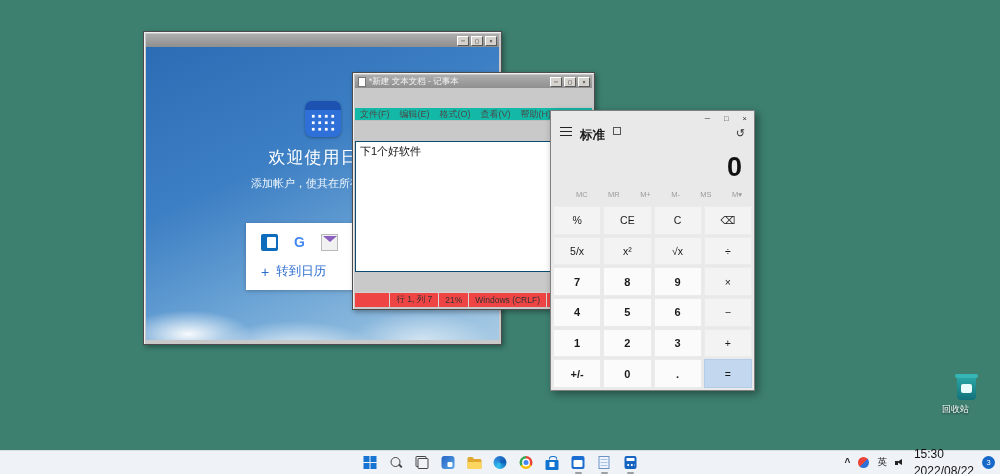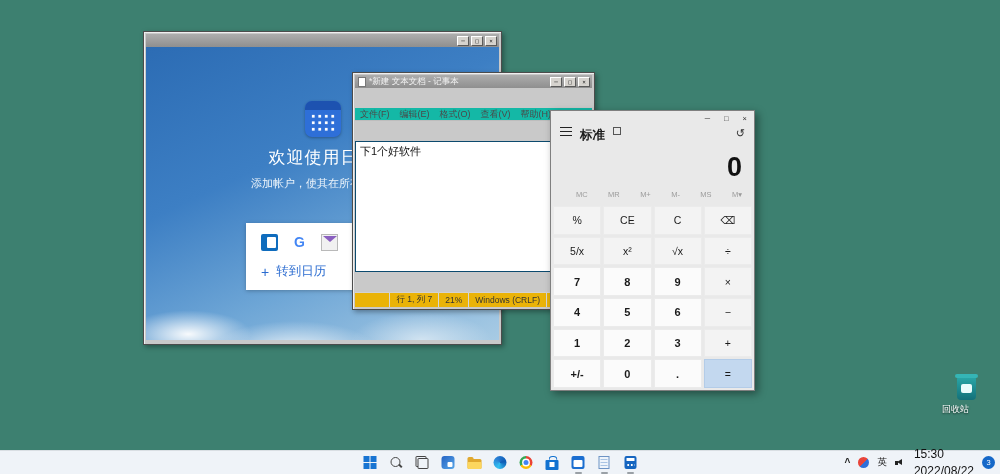--- a/index.html
+++ b/index.html
@@ -49,7 +49,7 @@
   .np-text { position:relative; flex:1; background:#ffffff; border:1px solid #0c4a6e; font-size:11px; color:#111; padding:2px 14px 14px 4px; overflow:hidden; }
   .np-scrollbar { position:absolute; top:0; right:0; bottom:0; width:11px; background:#f2f2f2; border-left:1px solid #d5d5d5; display:flex; flex-direction:column; justify-content:space-between; align-items:center; }
   .np-arrow { font-size:5px; color:#9a9a9a; padding:2px 0; }
-  .statusbar { height:15px; background:#eab308; border-top:1px solid #d2d2d2; display:flex; align-items:center; font-size:8.5px; color:#333; }
+  .statusbar { height:15px; background:#ef4444; border-top:1px solid #d2d2d2; display:flex; align-items:center; font-size:8.5px; color:#333; }
   .seg { border-left:1px solid #d6d6d6; padding:0 6px; white-space:nowrap; overflow:hidden; height:100%; display:flex; align-items:center; }
   .seg-grow { flex:1; border-left:none; }
   .seg-enc { width:46px; }

